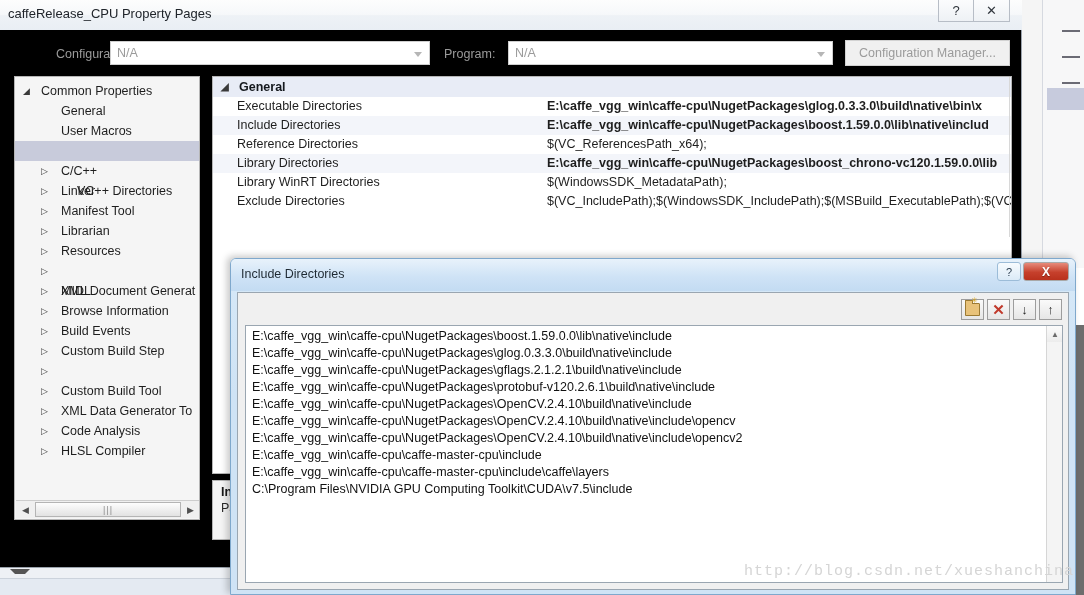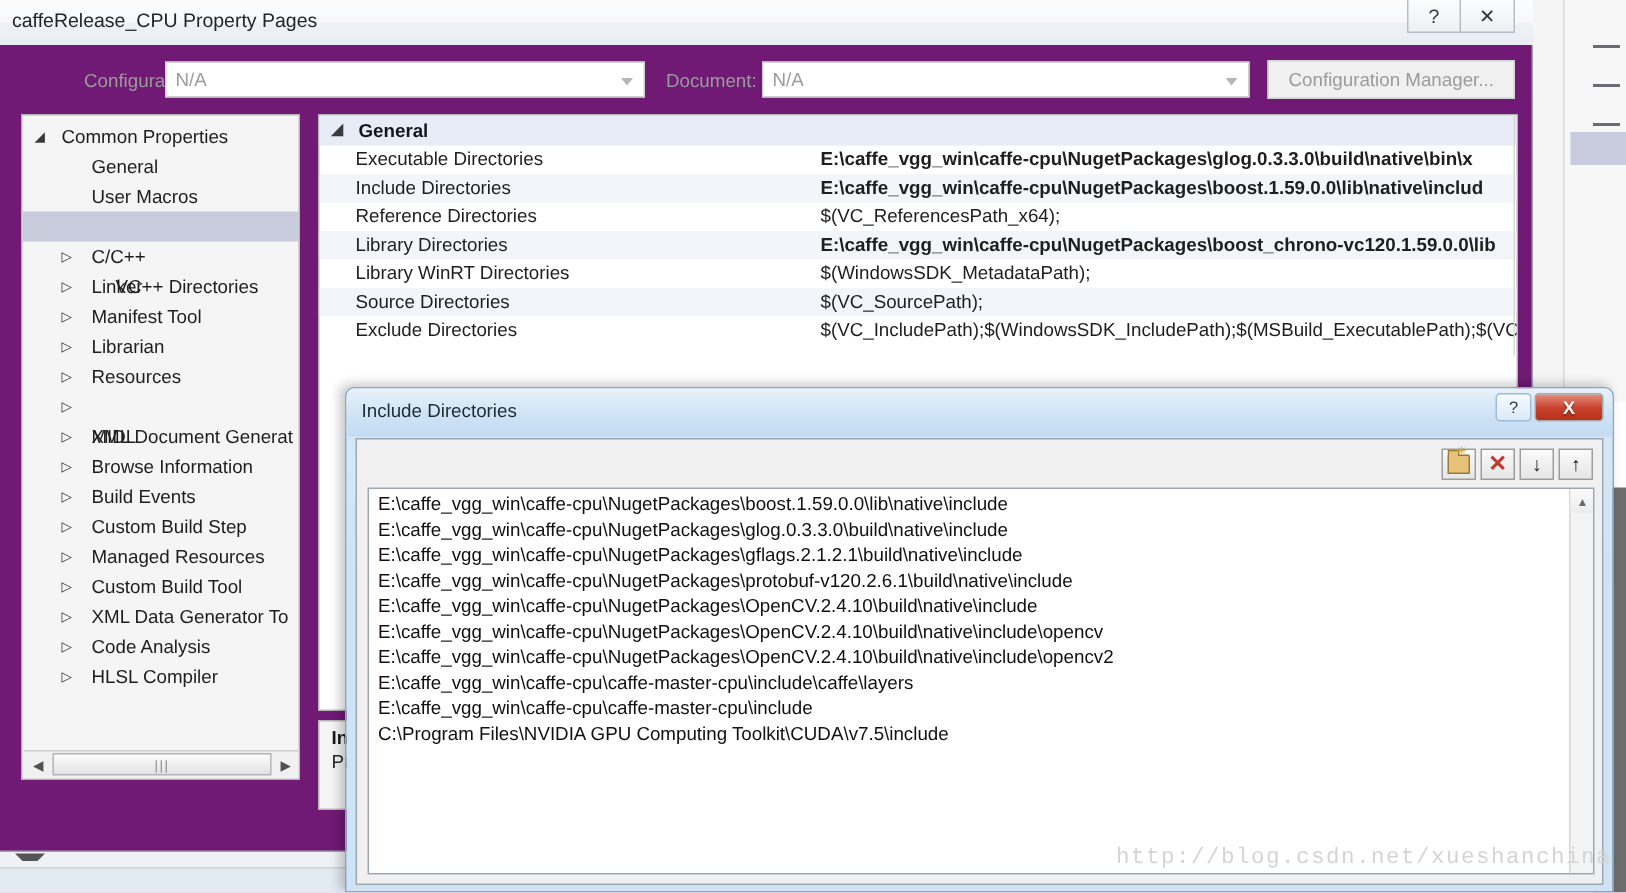--- a/index.html
+++ b/index.html
@@ -45,7 +45,7 @@
   
   .prop-window {
     position:absolute; left:0; top:0; width:1022px; height:568px;
-    background:#701a75;
+    background:#000000;
     border:1px solid #9ba3ad;
     border-top:none; border-left:none;
     box-sizing:border-box;

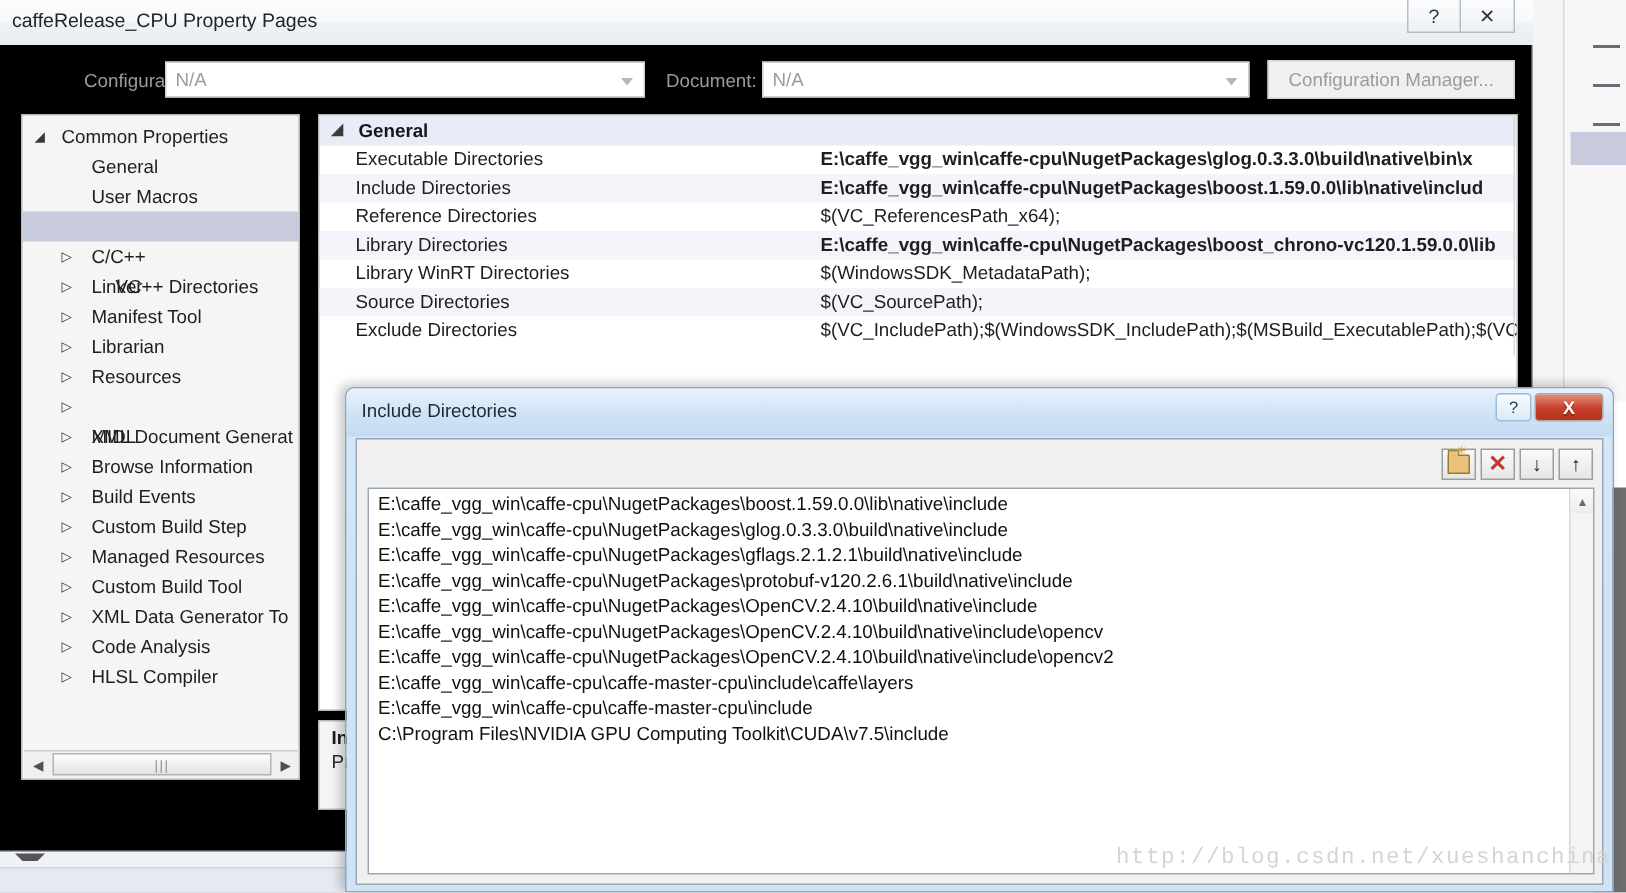--- a/index.html
+++ b/index.html
@@ -323,7 +323,7 @@
         <span class="val">N/A</span>
         <span class="caret"></span>
       </div>
-      <div class="lbl-dim" style="position:absolute;left:444px;top:11px;">Document:</div>
+      <div class="lbl-dim" style="position:absolute;left:444px;top:11px;">Program:</div>
       <div class="combo" style="left:508px;top:5px;width:325px;">
         <span class="val">N/A</span>
         <span class="caret"></span>

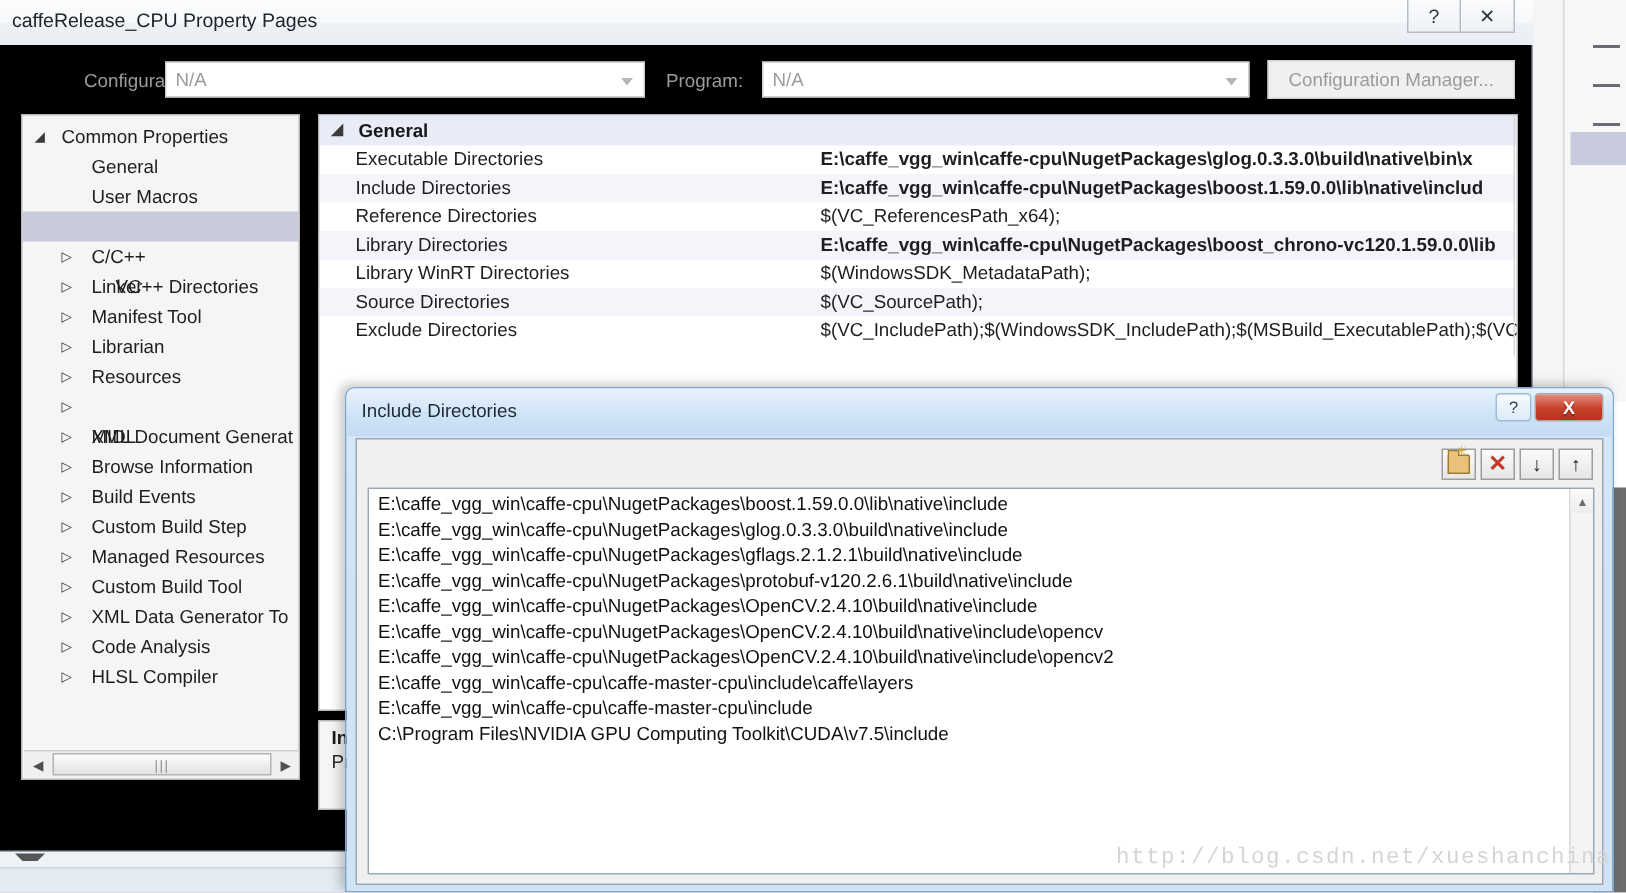--- a/index.html
+++ b/index.html
@@ -386,10 +386,6 @@
             <span class="grid-name">Library WinRT Directories</span>
             <span class="grid-val">$(WindowsSDK_MetadataPath);</span>
           </div>
-          <div class="grid-row alt">
-            <span class="grid-name">Source Directories</span>
-            <span class="grid-val">$(VC_SourcePath);</span>
-          </div>
           <div class="grid-row">
             <span class="grid-name">Exclude Directories</span>
             <span class="grid-val">$(VC_IncludePath);$(WindowsSDK_IncludePath);$(MSBuild_ExecutablePath);$(VC_</span>

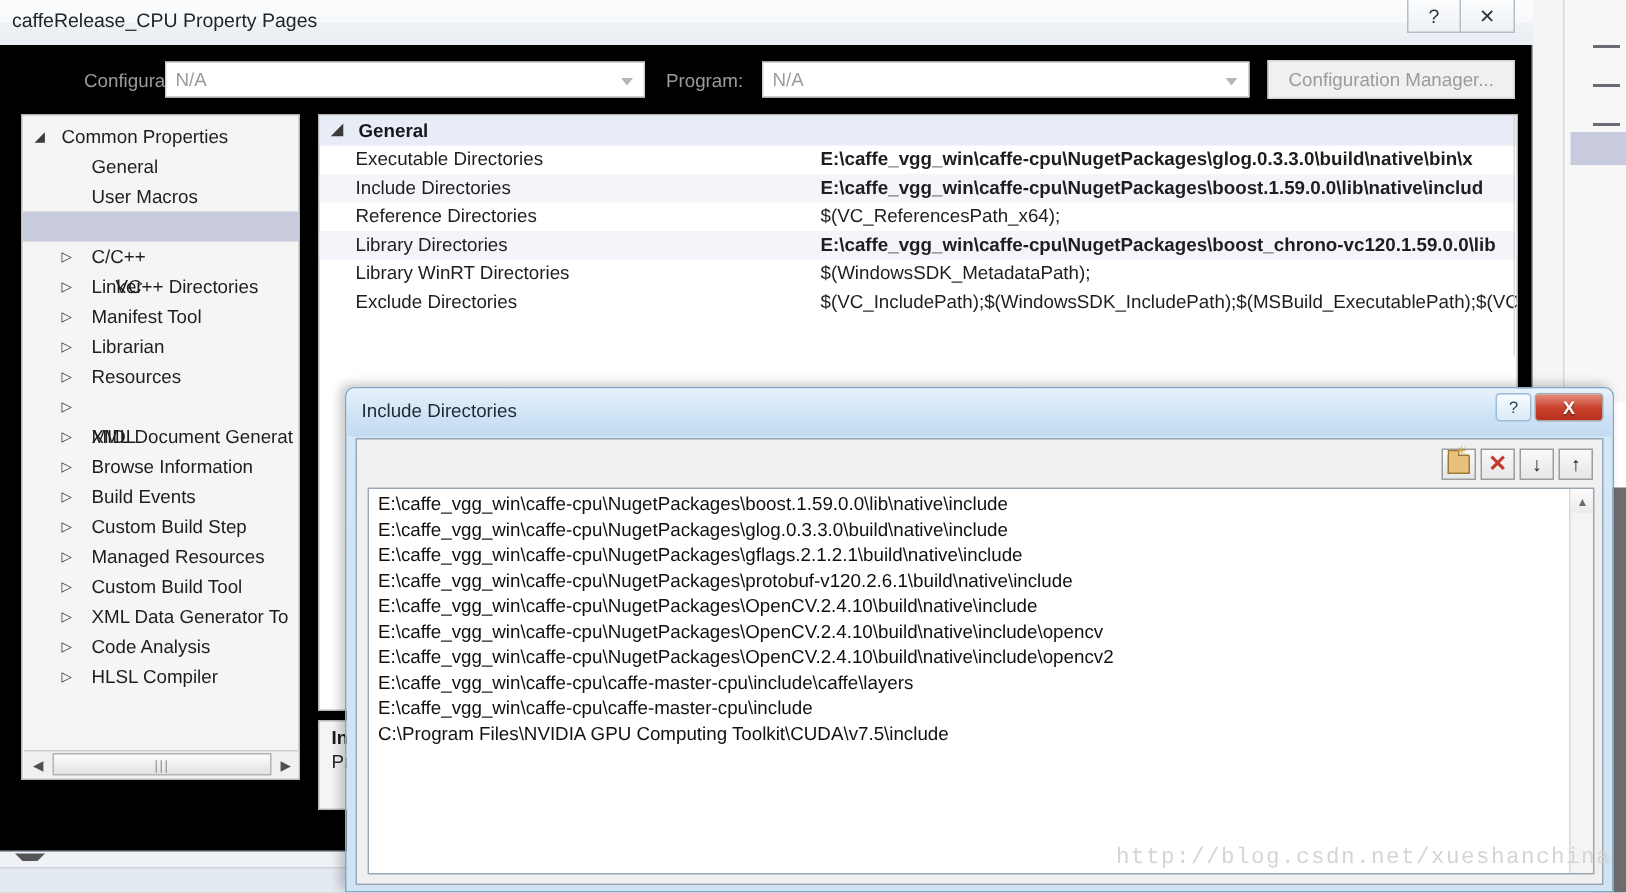--- a/index.html
+++ b/index.html
@@ -347,7 +347,7 @@
           <div class="tree-item"><span style="position: absolute; left: 26px; top: 0px; width: 14px; line-height: 20px; font-size: 9px; color: rgb(58, 58, 58);">▷</span><span class="tree-label" style="padding-left: 46px;">Browse Information</span></div>
           <div class="tree-item"><span style="position: absolute; left: 26px; top: 0px; width: 14px; line-height: 20px; font-size: 9px; color: rgb(58, 58, 58);">▷</span><span class="tree-label" style="padding-left: 46px;">Build Events</span></div>
           <div class="tree-item"><span style="position: absolute; left: 26px; top: 0px; width: 14px; line-height: 20px; font-size: 9px; color: rgb(58, 58, 58);">▷</span><span class="tree-label" style="padding-left: 46px;">Custom Build Step</span></div>
-          <div class="tree-item"><span style="position: absolute; left: 26px; top: 0px; width: 14px; line-height: 20px; font-size: 9px; color: rgb(58, 58, 58);">▷</span><span class="tree-label" style="padding-left: 46px;">Managed Resources</span></div>
+          <div class="tree-item"><span style="position: absolute; left: 26px; top: 0px; width: 14px; line-height: 20px; font-size: 9px; color: rgb(58, 58, 58);">▷</span></div>
           <div class="tree-item"><span style="position: absolute; left: 26px; top: 0px; width: 14px; line-height: 20px; font-size: 9px; color: rgb(58, 58, 58);">▷</span><span class="tree-label" style="padding-left: 46px;">Custom Build Tool</span></div>
           <div class="tree-item"><span style="position: absolute; left: 26px; top: 0px; width: 14px; line-height: 20px; font-size: 9px; color: rgb(58, 58, 58);">▷</span><span class="tree-label" style="padding-left: 46px;">XML Data Generator To</span></div>
           <div class="tree-item"><span style="position: absolute; left: 26px; top: 0px; width: 14px; line-height: 20px; font-size: 9px; color: rgb(58, 58, 58);">▷</span><span class="tree-label" style="padding-left: 46px;">Code Analysis</span></div>

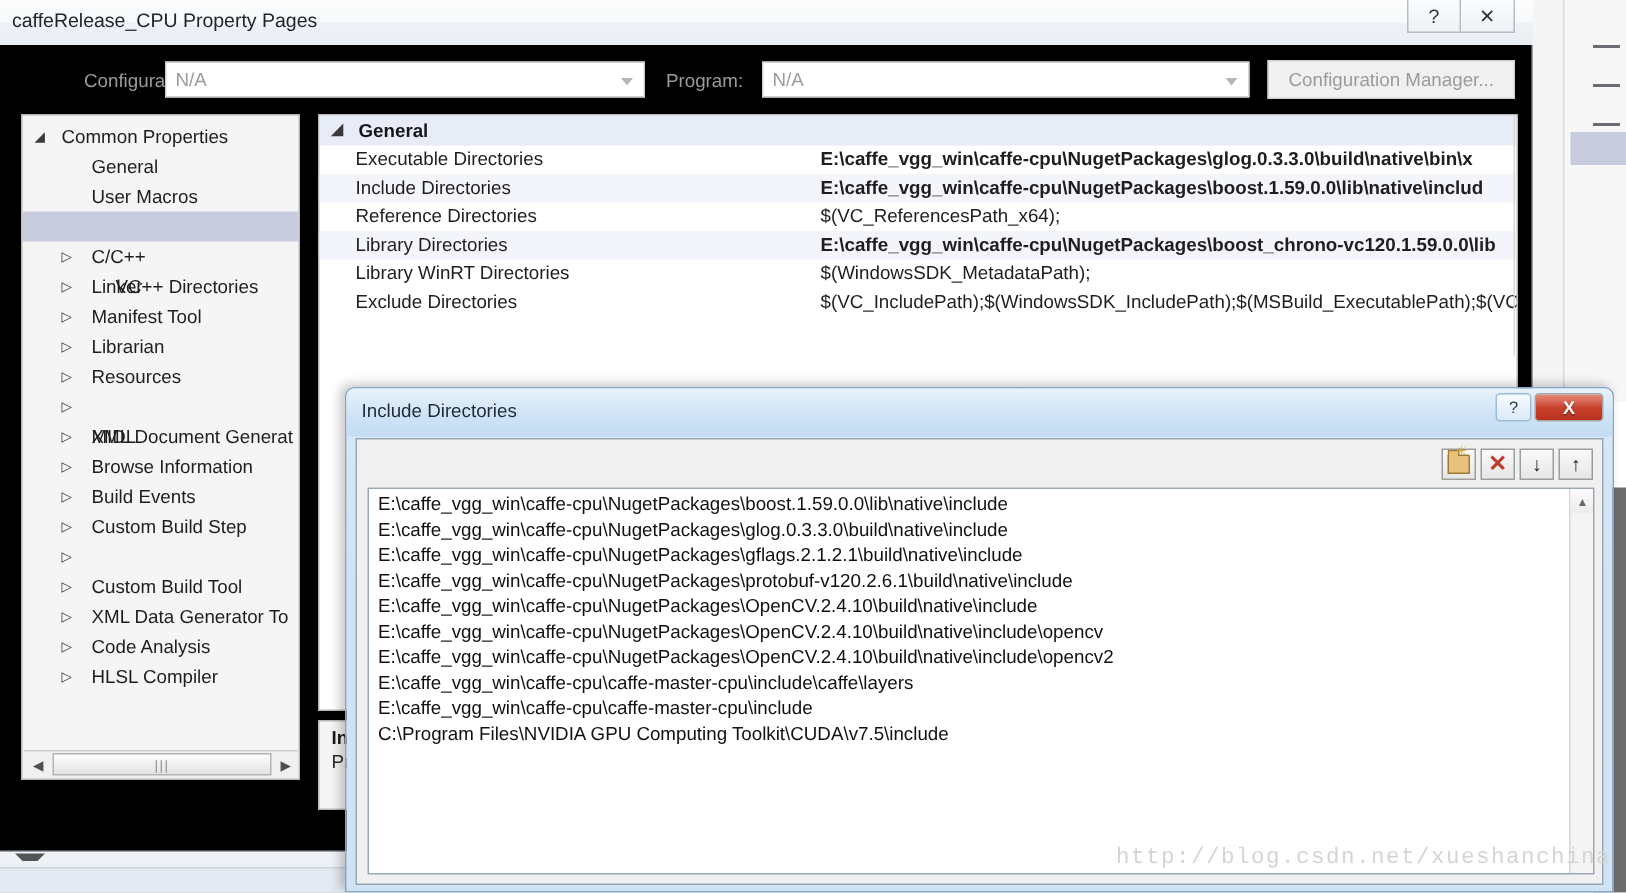--- a/index.html
+++ b/index.html
@@ -434,8 +434,8 @@
             <div class="dlg-list-row">E:\caffe_vgg_win\caffe-cpu\NugetPackages\OpenCV.2.4.10\build\native\include</div>
             <div class="dlg-list-row">E:\caffe_vgg_win\caffe-cpu\NugetPackages\OpenCV.2.4.10\build\native\include\opencv</div>
             <div class="dlg-list-row">E:\caffe_vgg_win\caffe-cpu\NugetPackages\OpenCV.2.4.10\build\native\include\opencv2</div>
+            <div class="dlg-list-row">E:\caffe_vgg_win\caffe-cpu\caffe-master-cpu\include</div>
             <div class="dlg-list-row">E:\caffe_vgg_win\caffe-cpu\caffe-master-cpu\include\caffe\layers</div>
-            <div class="dlg-list-row">E:\caffe_vgg_win\caffe-cpu\caffe-master-cpu\include</div>
             <div class="dlg-list-row">C:\Program Files\NVIDIA GPU Computing Toolkit\CUDA\v7.5\include</div>
           </div>
         <div class="dlg-vscroll">

